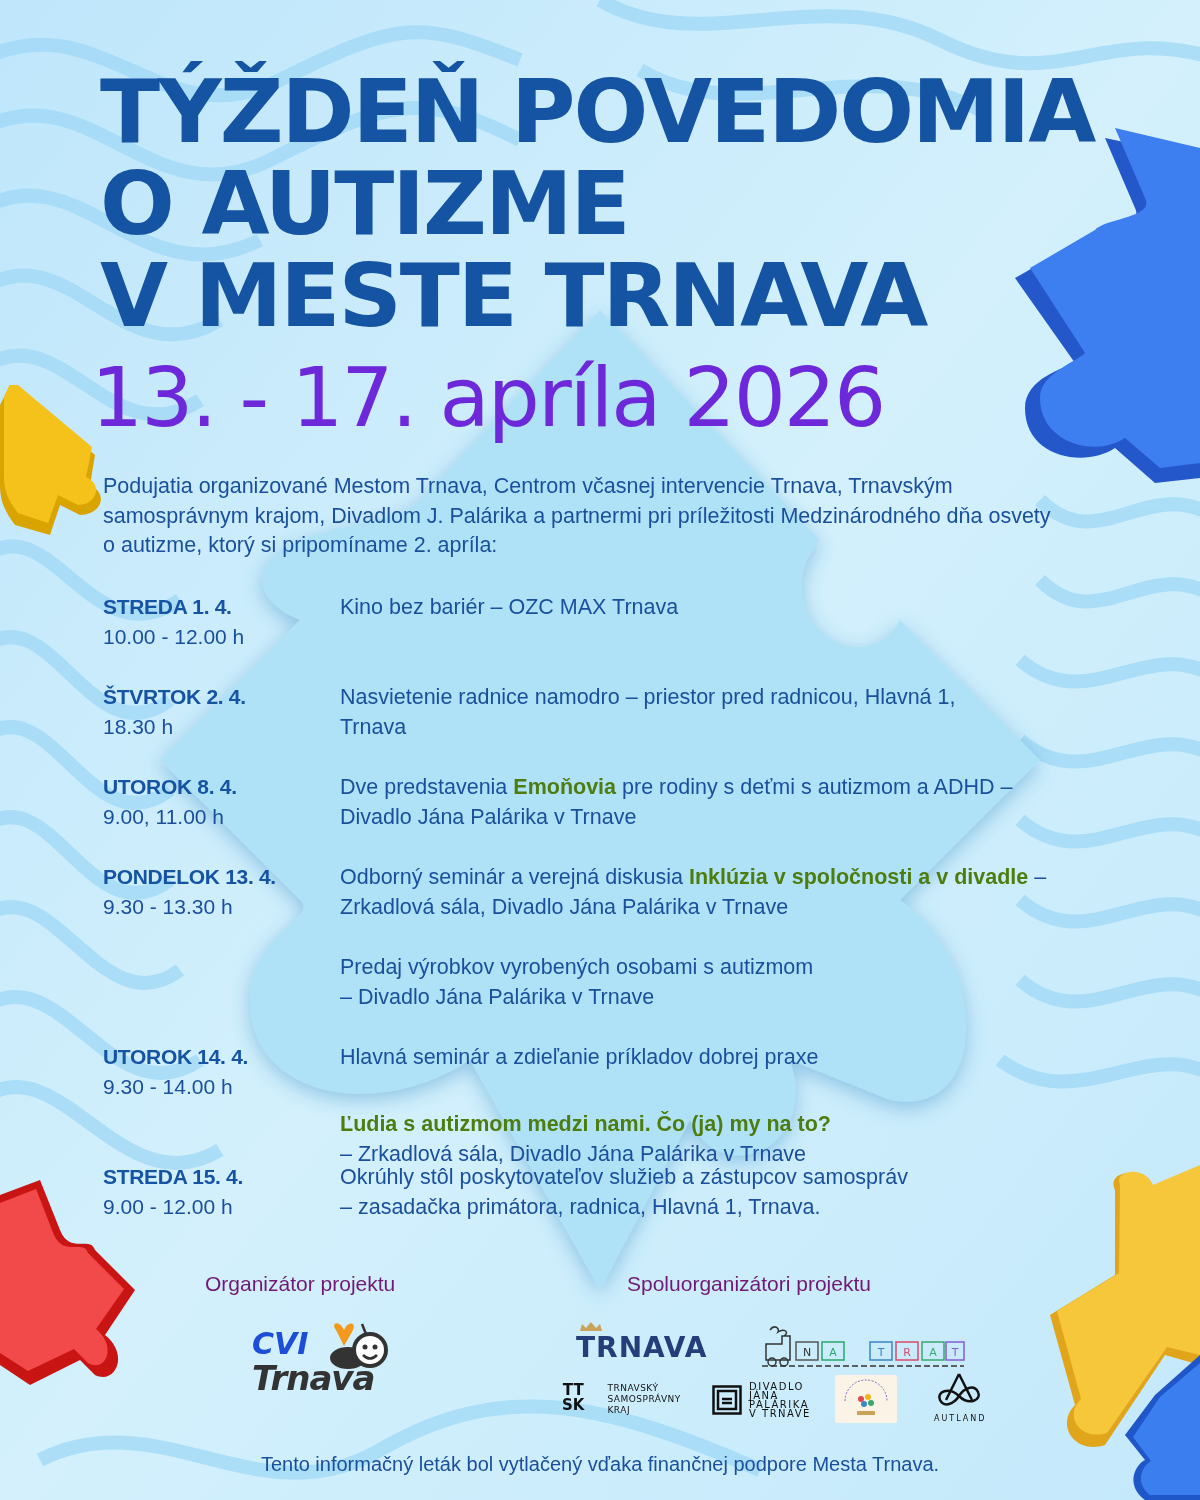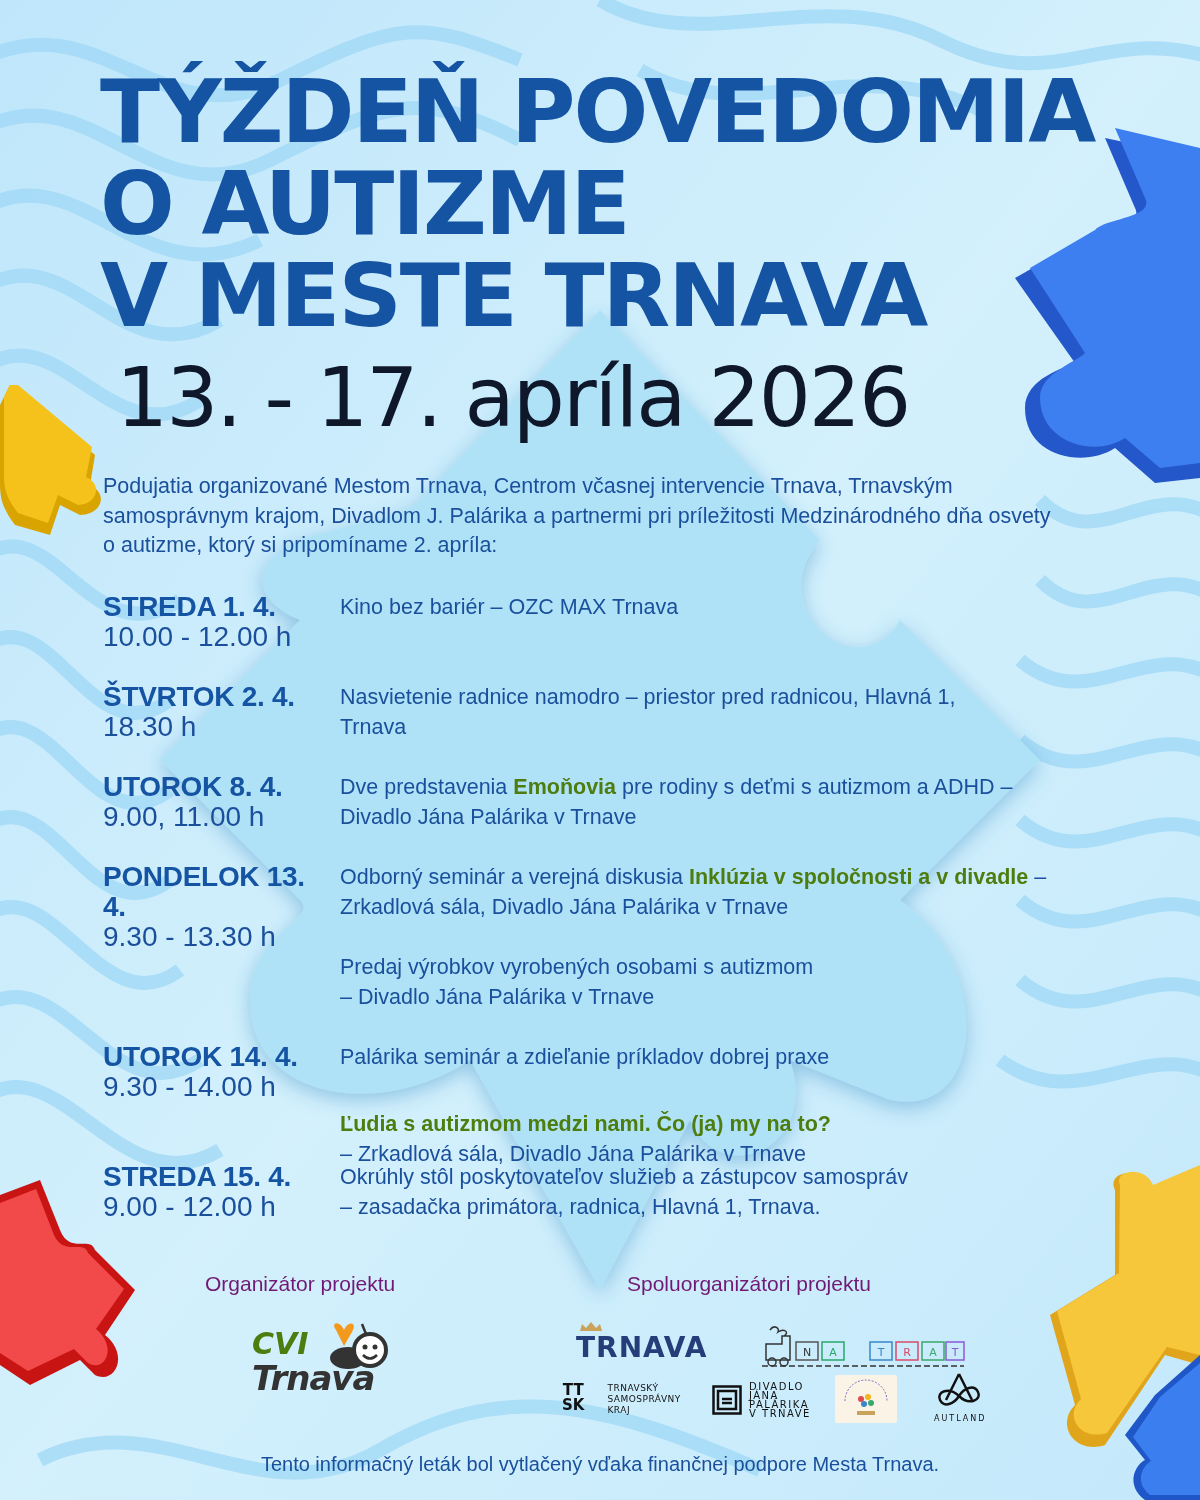--- a/index.html
+++ b/index.html
@@ -21,9 +21,9 @@
   }
   .title .line { display: block; white-space: nowrap; }
   .date {
-    position: absolute; left: 116px; top: 350px; z-index: 3;
+    position: absolute; left: 91px; top: 350px; z-index: 3;
     font-family: "DejaVu Sans", sans-serif; font-weight: normal;
-    font-size: 82px; letter-spacing: -2px; color: #0f172a; white-space: nowrap;
+    font-size: 82px; letter-spacing: -2px; color: #6d28d9; white-space: nowrap;
   }
   .intro {
     position: absolute; left: 103px; top: 472px; width: 960px; z-index: 3;

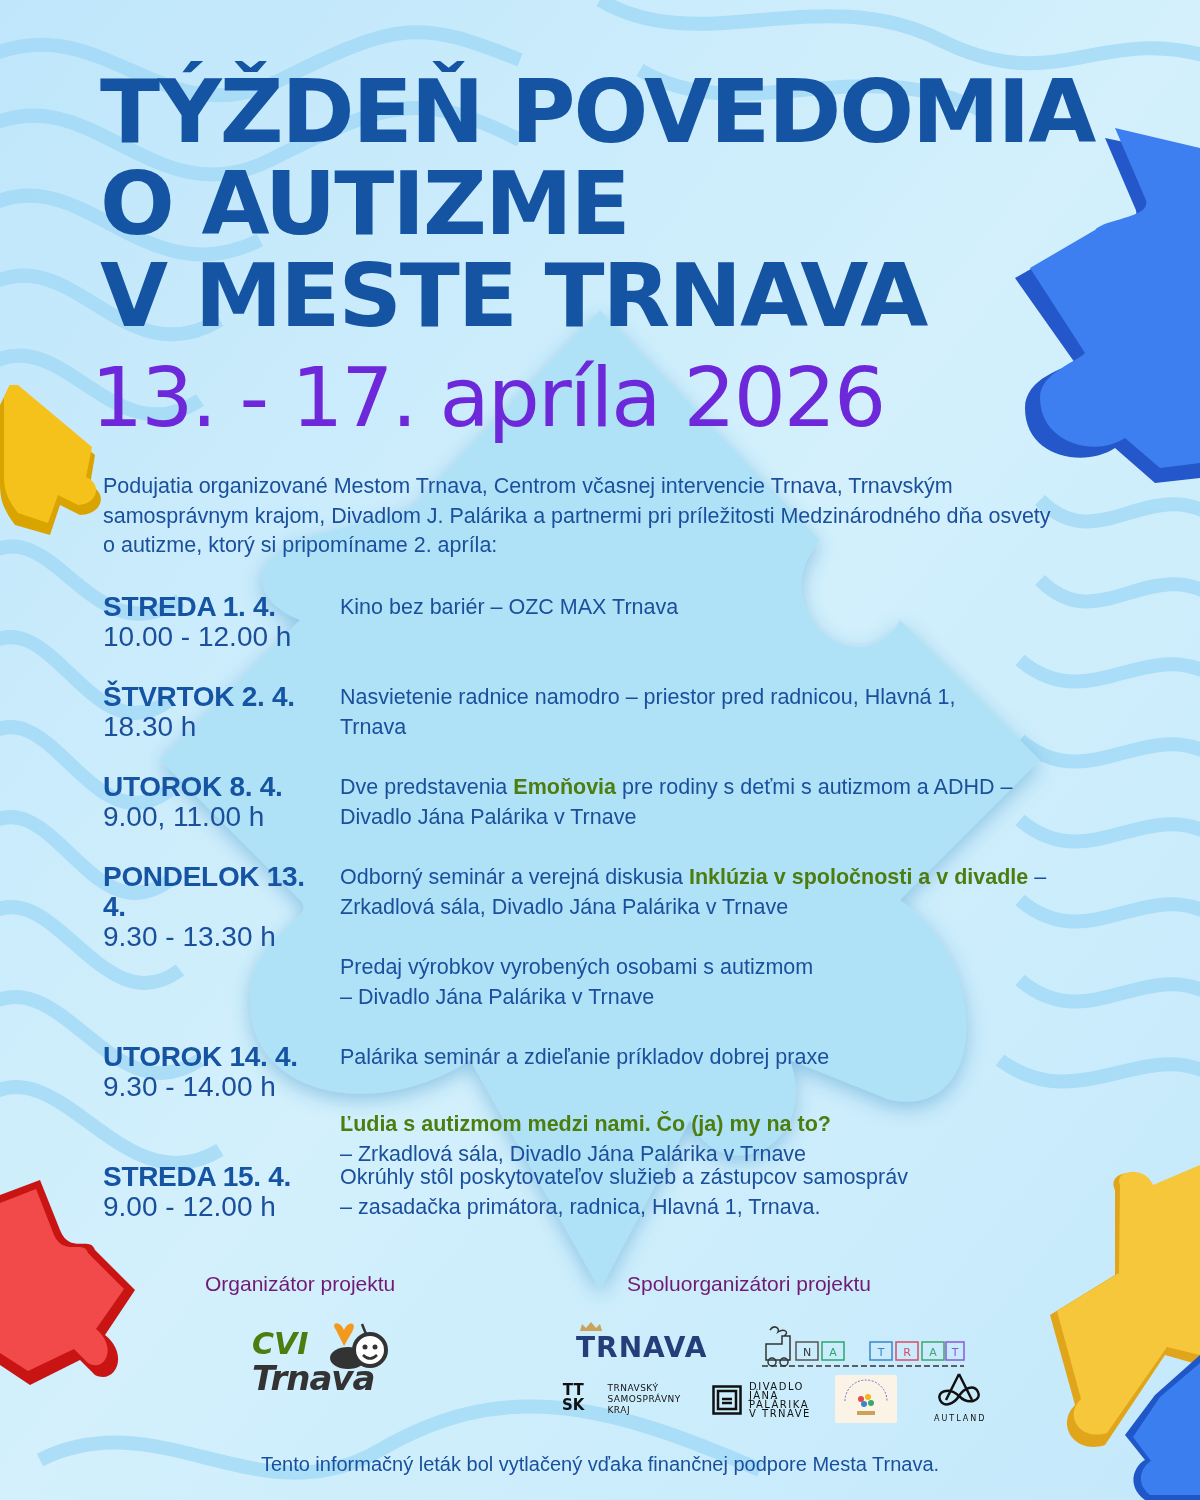--- a/index.html
+++ b/index.html
@@ -31,7 +31,7 @@
   }
   .events { position: absolute; left: 103px; top: 592px; z-index: 3; width: 960px; }
   .event { position: absolute; left: 0; width: 960px; }
-  .event .when { position: absolute; left: 0; width: 230px; font-size: 28px; line-height: 30px; }
+  .event .when { position: absolute; left: 0; width: 230px; font-size: 21px; line-height: 30px; }
   .event .day { font-weight: bold; display: block; color: #1553a3; letter-spacing: -0.3px; }
   .event .time { display: block; }
   .event .what { position: absolute; left: 237px; width: 720px; font-size: 21.5px; line-height: 30px; }

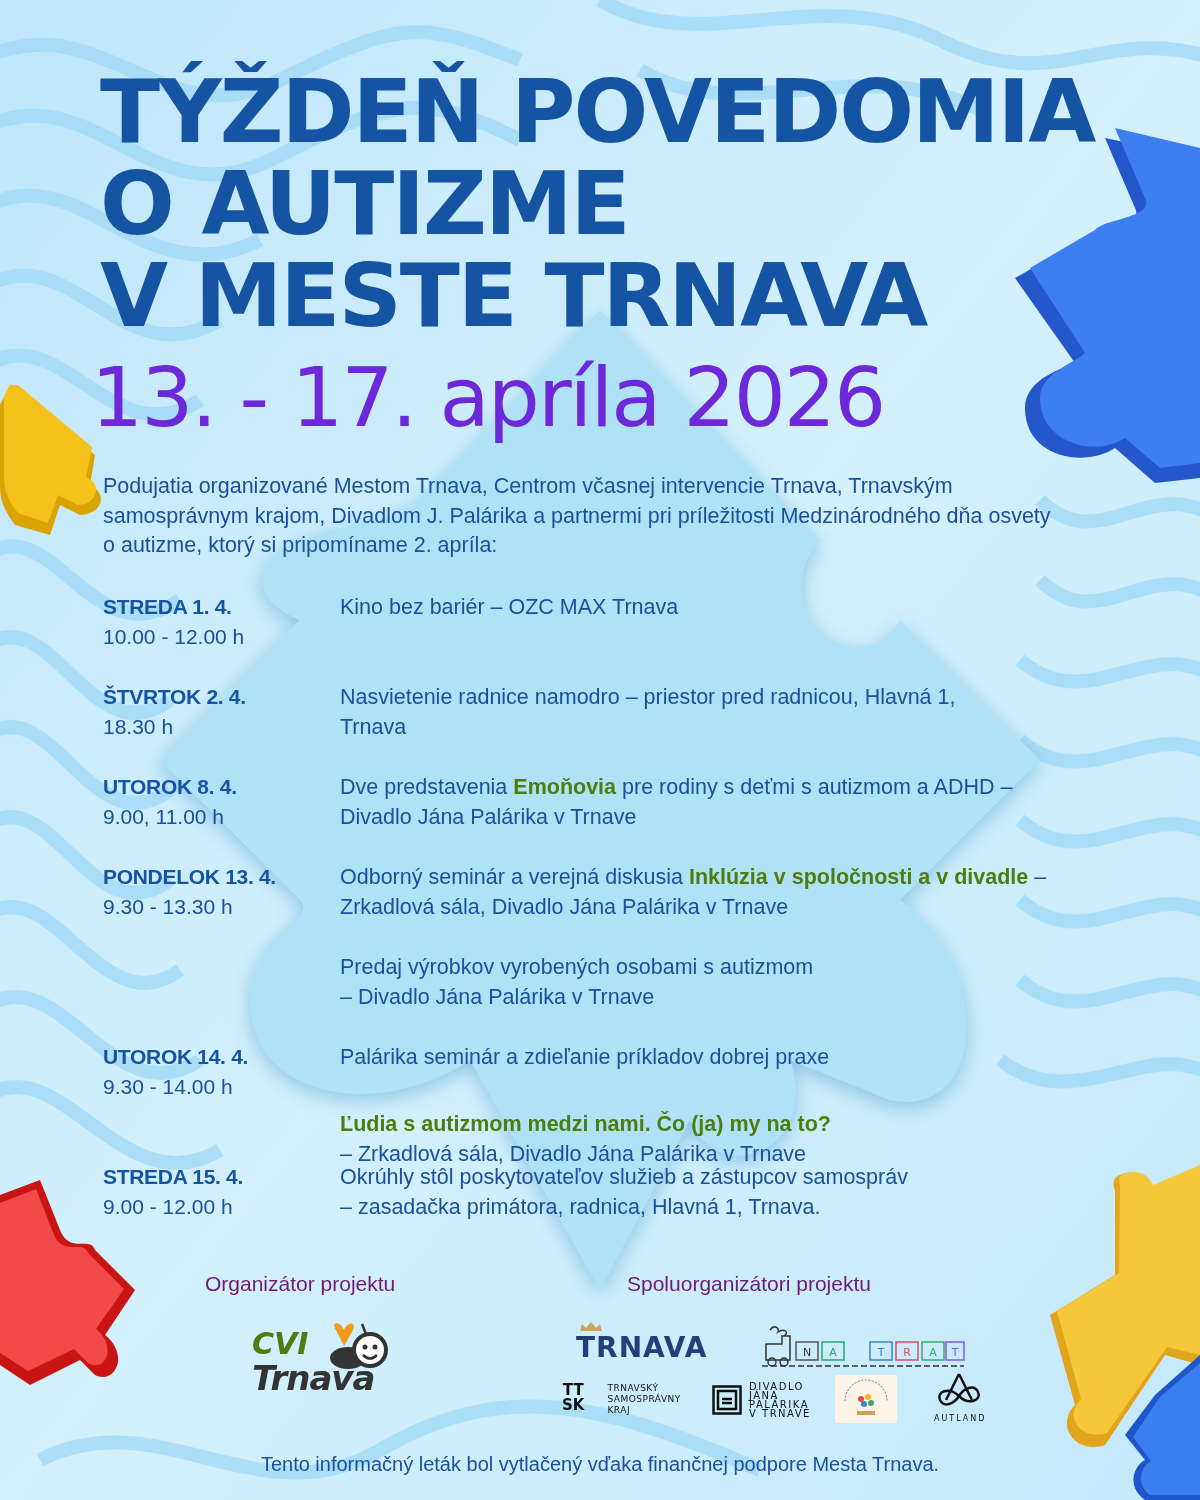--- a/index.html
+++ b/index.html
@@ -221,7 +221,7 @@
       <span class="time">9.30 - 14.00 h</span>
     </div>
     <div class="what">
-      <span style="display:block">Palárika seminár a zdieľanie príkladov dobrej praxe</span>
+      <span style="display:block">Hlavná seminár a zdieľanie príkladov dobrej praxe</span>
       <b style="display:block">Ľudia s autizmom medzi nami. Čo (ja) my na to?</b>
       <span style="display:block">– Zrkadlová sála, Divadlo Jána Palárika v Trnave</span>
     </div>

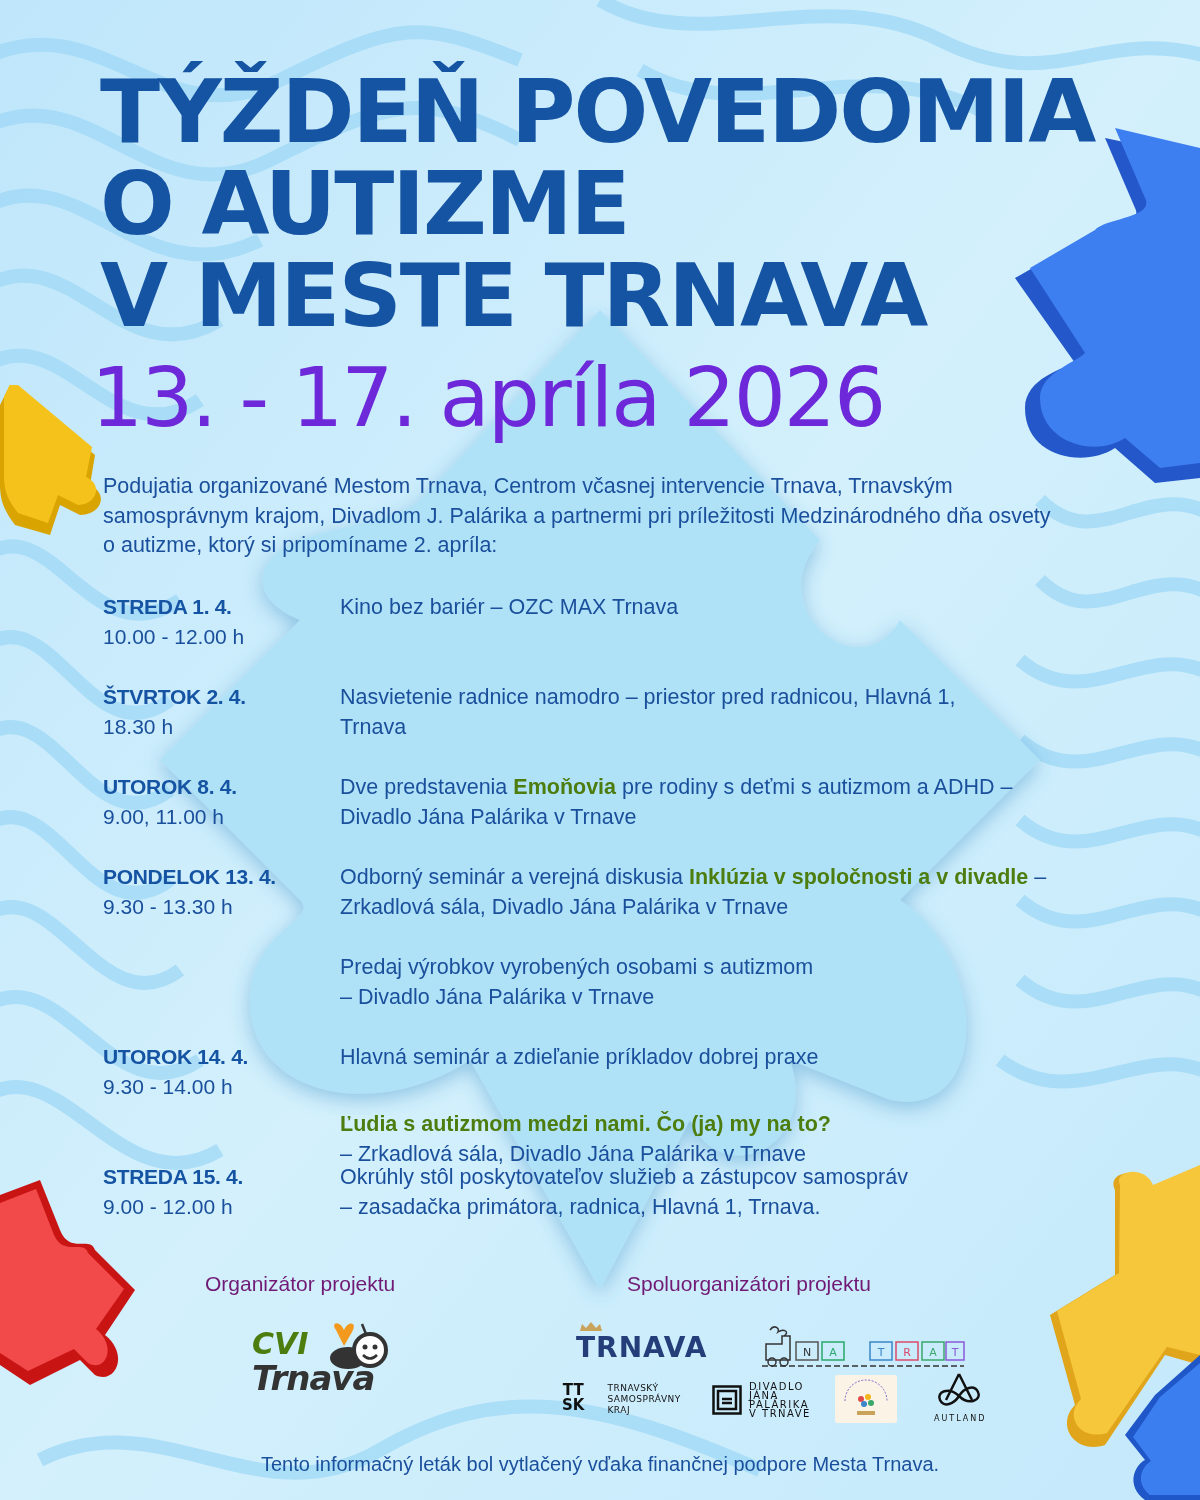--- a/index.html
+++ b/index.html
@@ -50,7 +50,7 @@
 
   .logo { position: absolute; z-index: 3; }
   .logo-cvi { left: 248px; top: 1322px; width: 150px; height: 92px; }
-  .cvi-text { position: absolute; left: 4px; top: 4px; font-family: "DejaVu Sans", sans-serif; font-style: italic; font-weight: bold; font-size: 30px; color: #4d7c0f; }
+  .cvi-text { position: absolute; left: 4px; top: 4px; font-family: "DejaVu Sans", sans-serif; font-style: italic; font-weight: bold; font-size: 30px; color: #1d4ed8; }
   .trnava-text { position: absolute; left: 4px; top: 36px; font-family: "DejaVu Sans", sans-serif; font-style: italic; font-weight: bold; font-size: 34px; color: #333; letter-spacing: -1px; }
   .bee { position: absolute; left: 78px; top: 0; width: 66px; height: 56px; }
 

